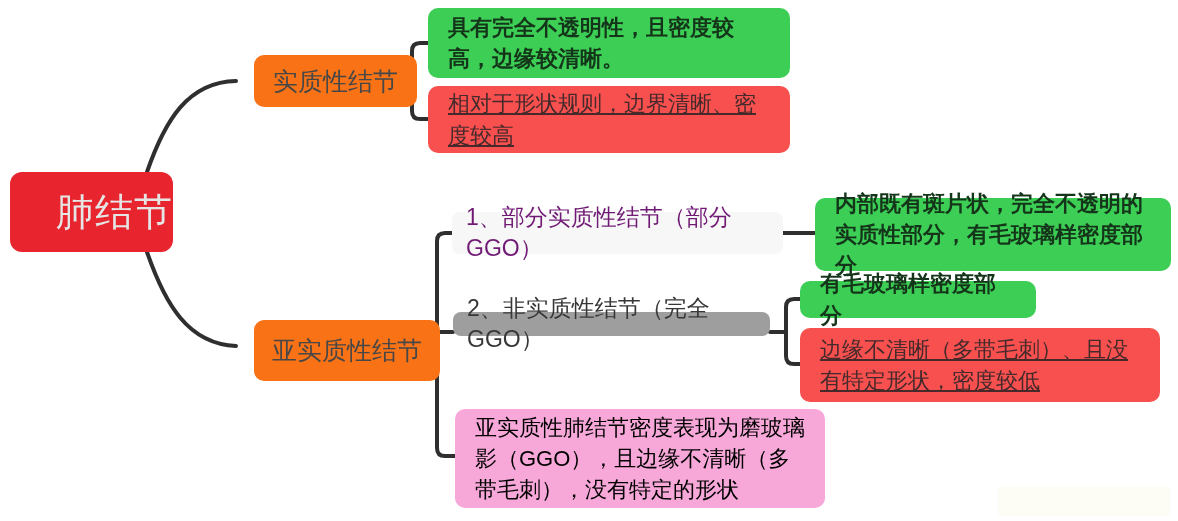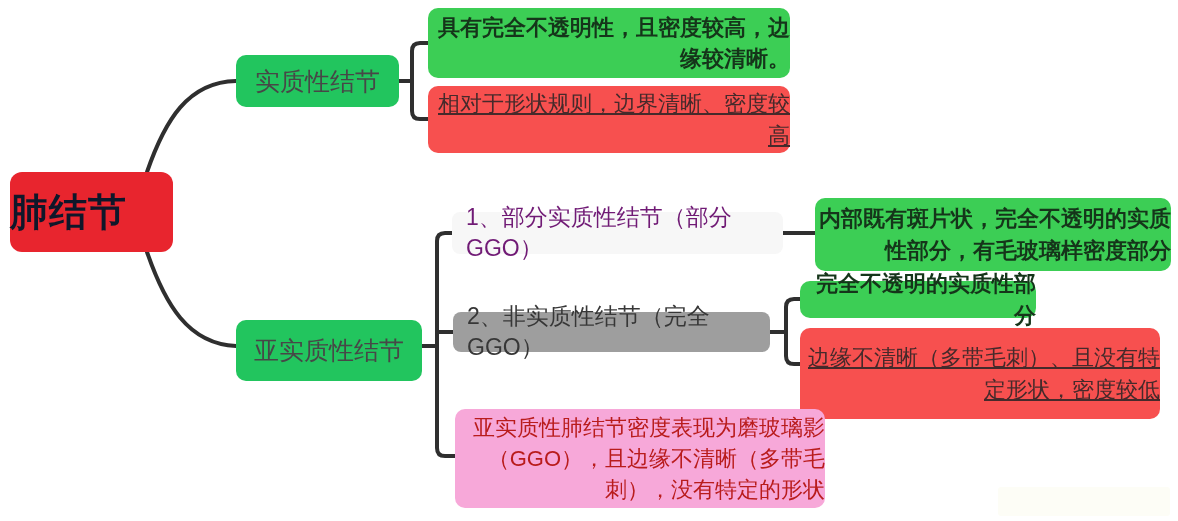--- a/index.html
+++ b/index.html
@@ -27,7 +27,7 @@
   .n2 .txt{color:#373737;font-size:23px;}
 
   
-  .note{border-radius:10px;padding:5px 0;text-align:right;}
+  .note{border-radius:10px;padding:5px 20px;}
   .note .txt{font-size:22px;line-height:1.42;}
   .green{background:#3CCE55;}
   .green .txt{color:#15351a;font-weight:bold;}

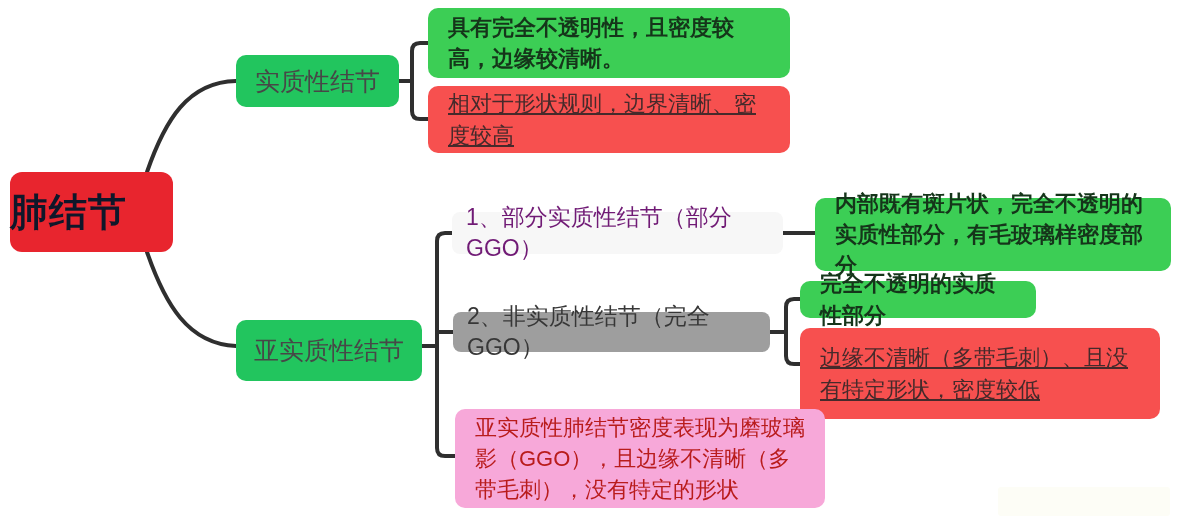--- a/index.html
+++ b/index.html
@@ -15,7 +15,7 @@
   .root .txt{color:#0f172a;font-weight:bold;font-size:38px;text-align:left;letter-spacing:1px;}
 
   
-  .branch{background:#22c55e;border-radius:10px;justify-content:flex-end;}
+  .branch{background:#f97316;border-radius:10px;justify-content:flex-end;margin-left:18px;}
   .branch .txt{color:#474747;font-size:25px;text-align:center;}
   .b-solid{left:236px;top:55px;width:163px;height:52px;}
   .b-sub{left:236px;top:320px;width:186px;height:61px;}

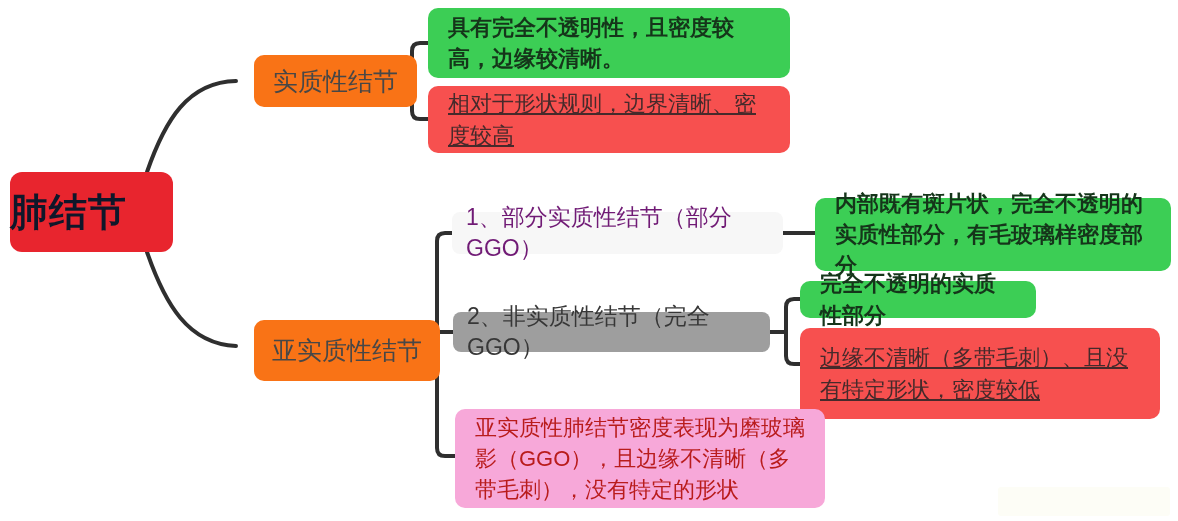--- a/index.html
+++ b/index.html
@@ -12,7 +12,7 @@
   
   .root{left:10px;top:172px;width:163px;height:80px;background:#E8252E;border-radius:12px;
         justify-content:center;}
-  .root .txt{color:#0f172a;font-weight:bold;font-size:38px;text-align:left;letter-spacing:1px;}
+  .root .txt{color:#e5e5e5;font-weight:normal;font-size:38px;text-align:right;letter-spacing:1px;}
 
   
   .branch{background:#f97316;border-radius:10px;justify-content:flex-end;margin-left:18px;}

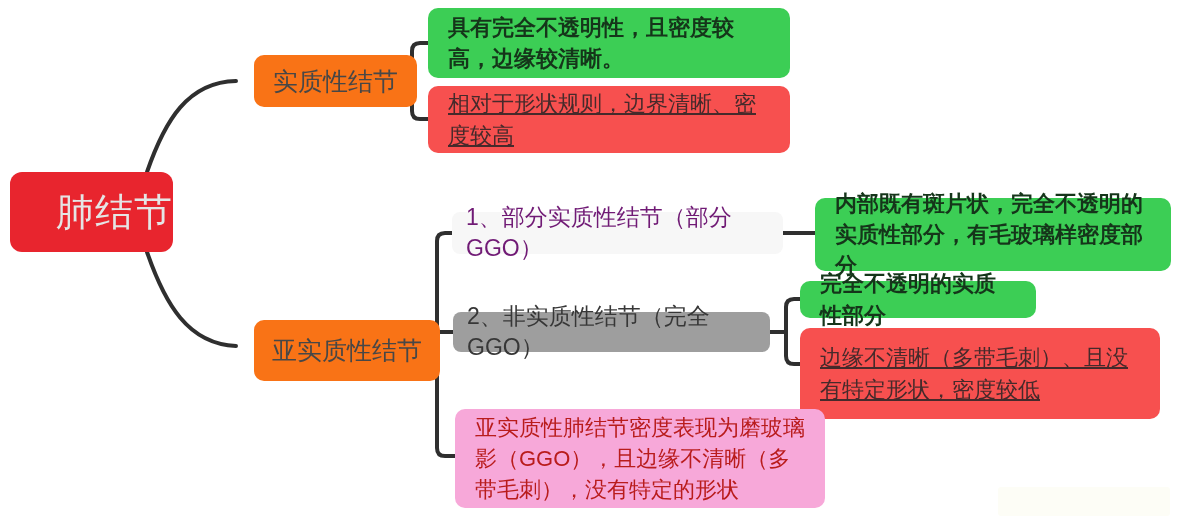--- a/index.html
+++ b/index.html
@@ -101,7 +101,7 @@
     <span class="txt">2、非实质性结节（完全GGO）</span>
   </div>
   <div class="node note green n2-green">
-    <span class="txt">完全不透明的实质性部分</span>
+    <span class="txt">有毛玻璃样密度部分</span>
   </div>
   <div class="node note red n2-red">
     <span class="txt">边缘不清晰（多带毛刺）、且没有特定形状，密度较低</span>

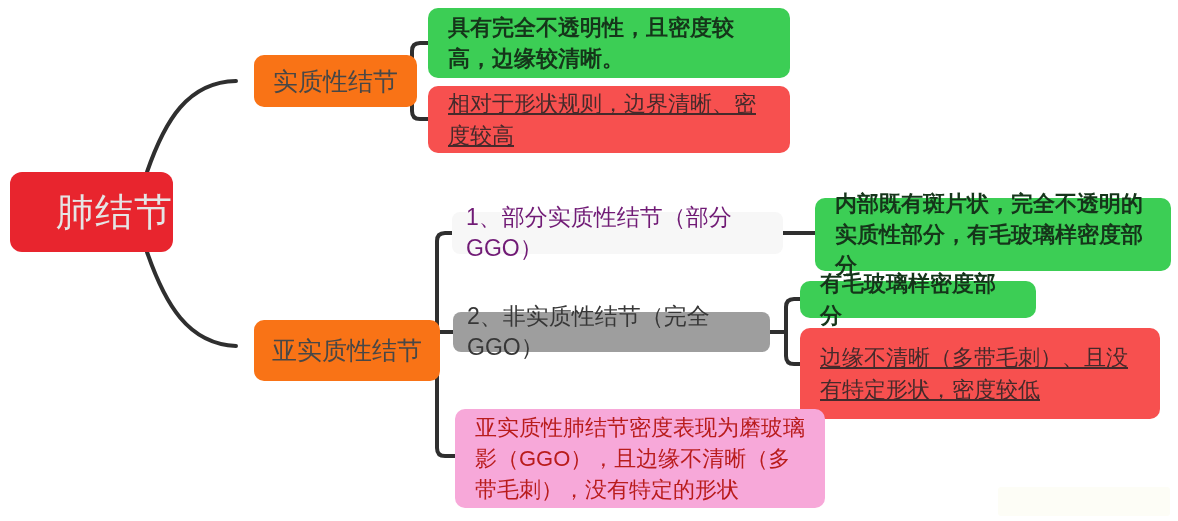--- a/index.html
+++ b/index.html
@@ -23,7 +23,7 @@
   
   .n1{left:452px;top:212px;width:331px;height:42px;background:#F7F7F7;border-radius:8px;padding:0 14px;}
   .n1 .txt{color:#701a75;font-size:23px;}
-  .n2{left:453px;top:312px;width:317px;height:40px;background:#9E9E9E;border-radius:8px;padding:0 14px;}
+  .n2{left:453px;top:312px;width:317px;height:24px;background:#9E9E9E;border-radius:8px;padding:0 14px;}
   .n2 .txt{color:#373737;font-size:23px;}
 
   

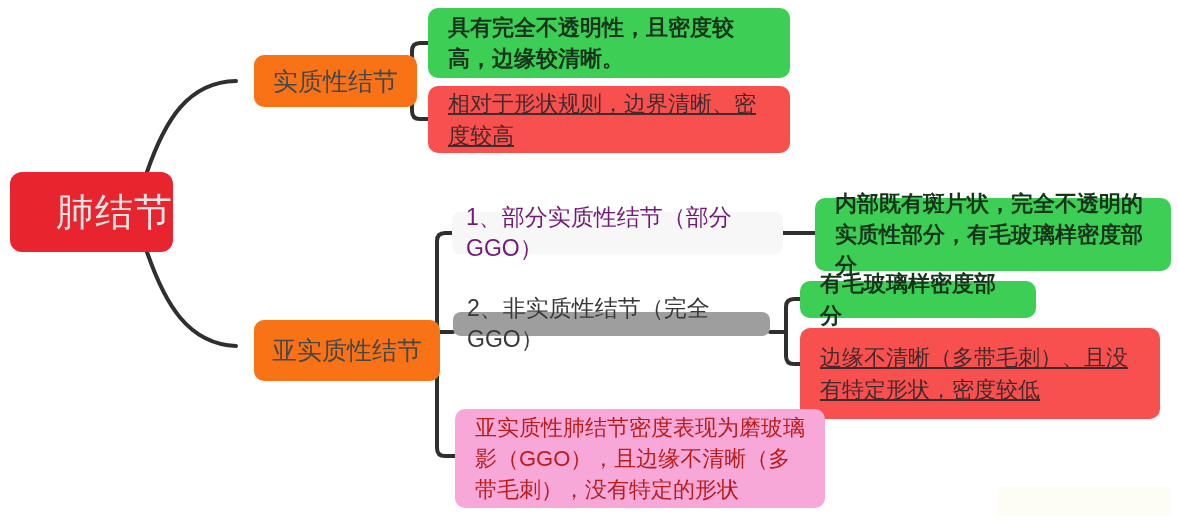--- a/index.html
+++ b/index.html
@@ -40,7 +40,7 @@
   .solid-red{left:428px;top:86px;width:362px;height:67px;}
   .n1-green{left:815px;top:198px;width:356px;height:73px;}
   .n2-green{left:800px;top:281px;width:236px;height:37px;}
-  .n2-red{left:800px;top:328px;width:360px;height:91px;}
+  .n2-red{left:800px;top:328px;width:360px;height:74px;}
   .sub-pink{left:455px;top:409px;width:370px;height:99px;}
 
   

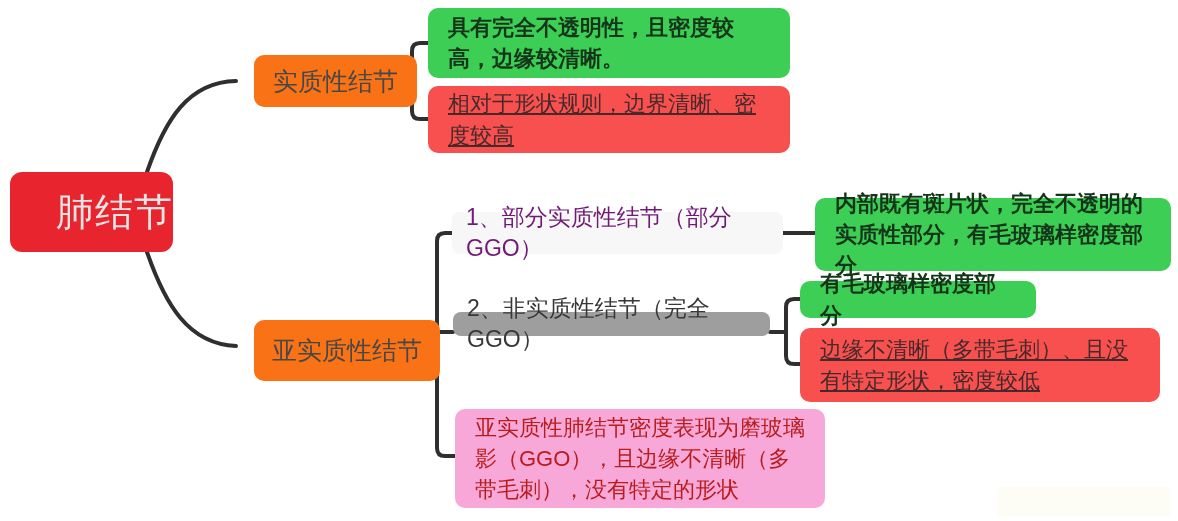--- a/index.html
+++ b/index.html
@@ -34,7 +34,7 @@
   .red{background:#F7504F;}
   .red .txt{color:#462a2b;text-decoration:underline;}
   .pink{background:#F7A8D9;}
-  .pink .txt{color:#b91c1c;}
+  .pink .txt{color:#000000;}
 
   .solid-green{left:428px;top:8px;width:362px;height:70px;}
   .solid-red{left:428px;top:86px;width:362px;height:67px;}

